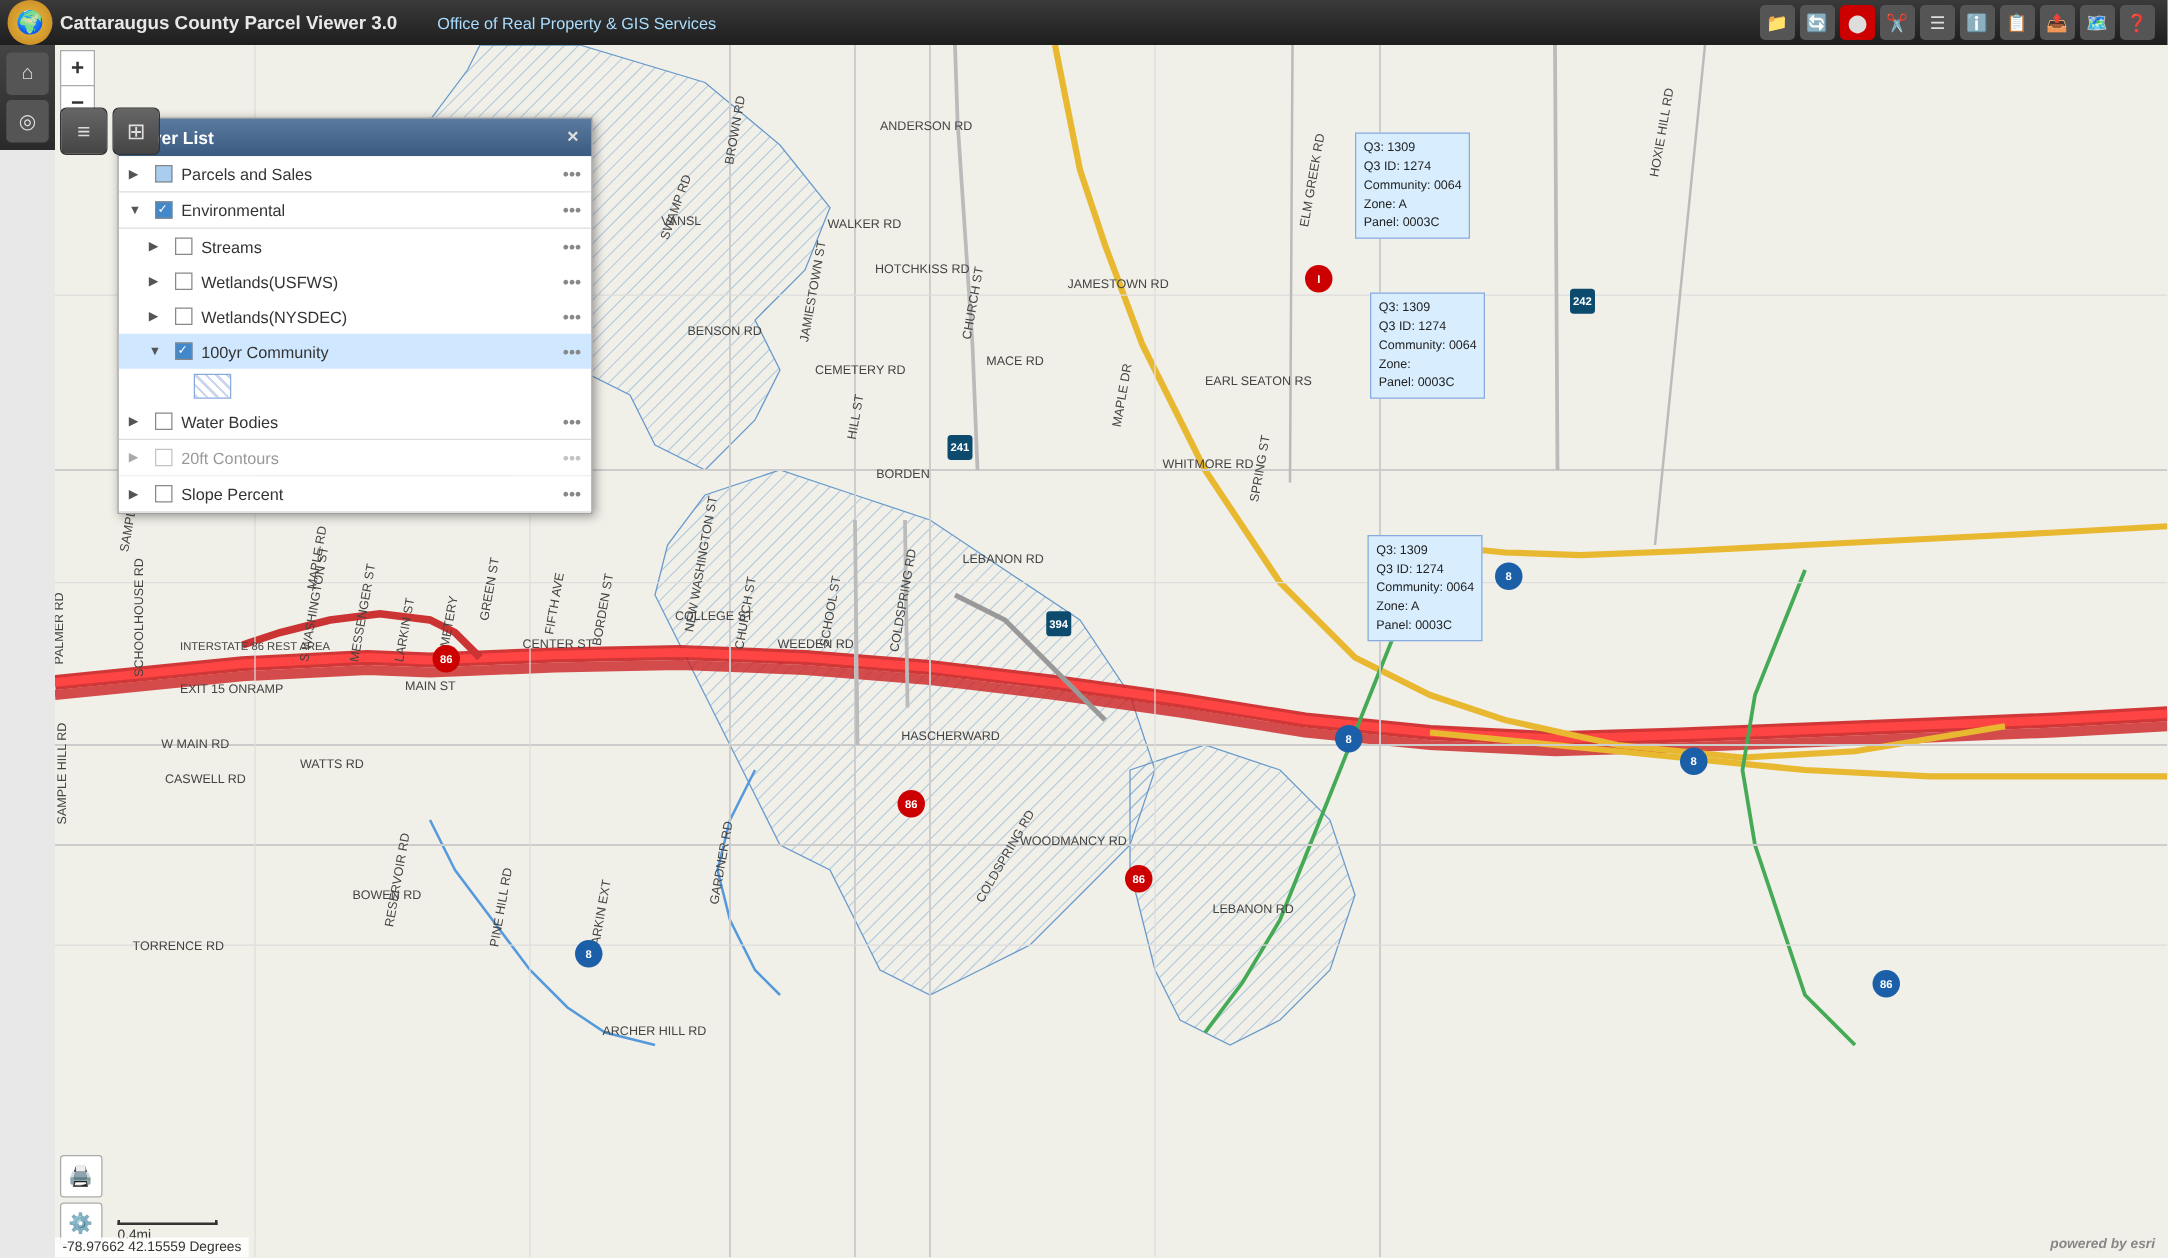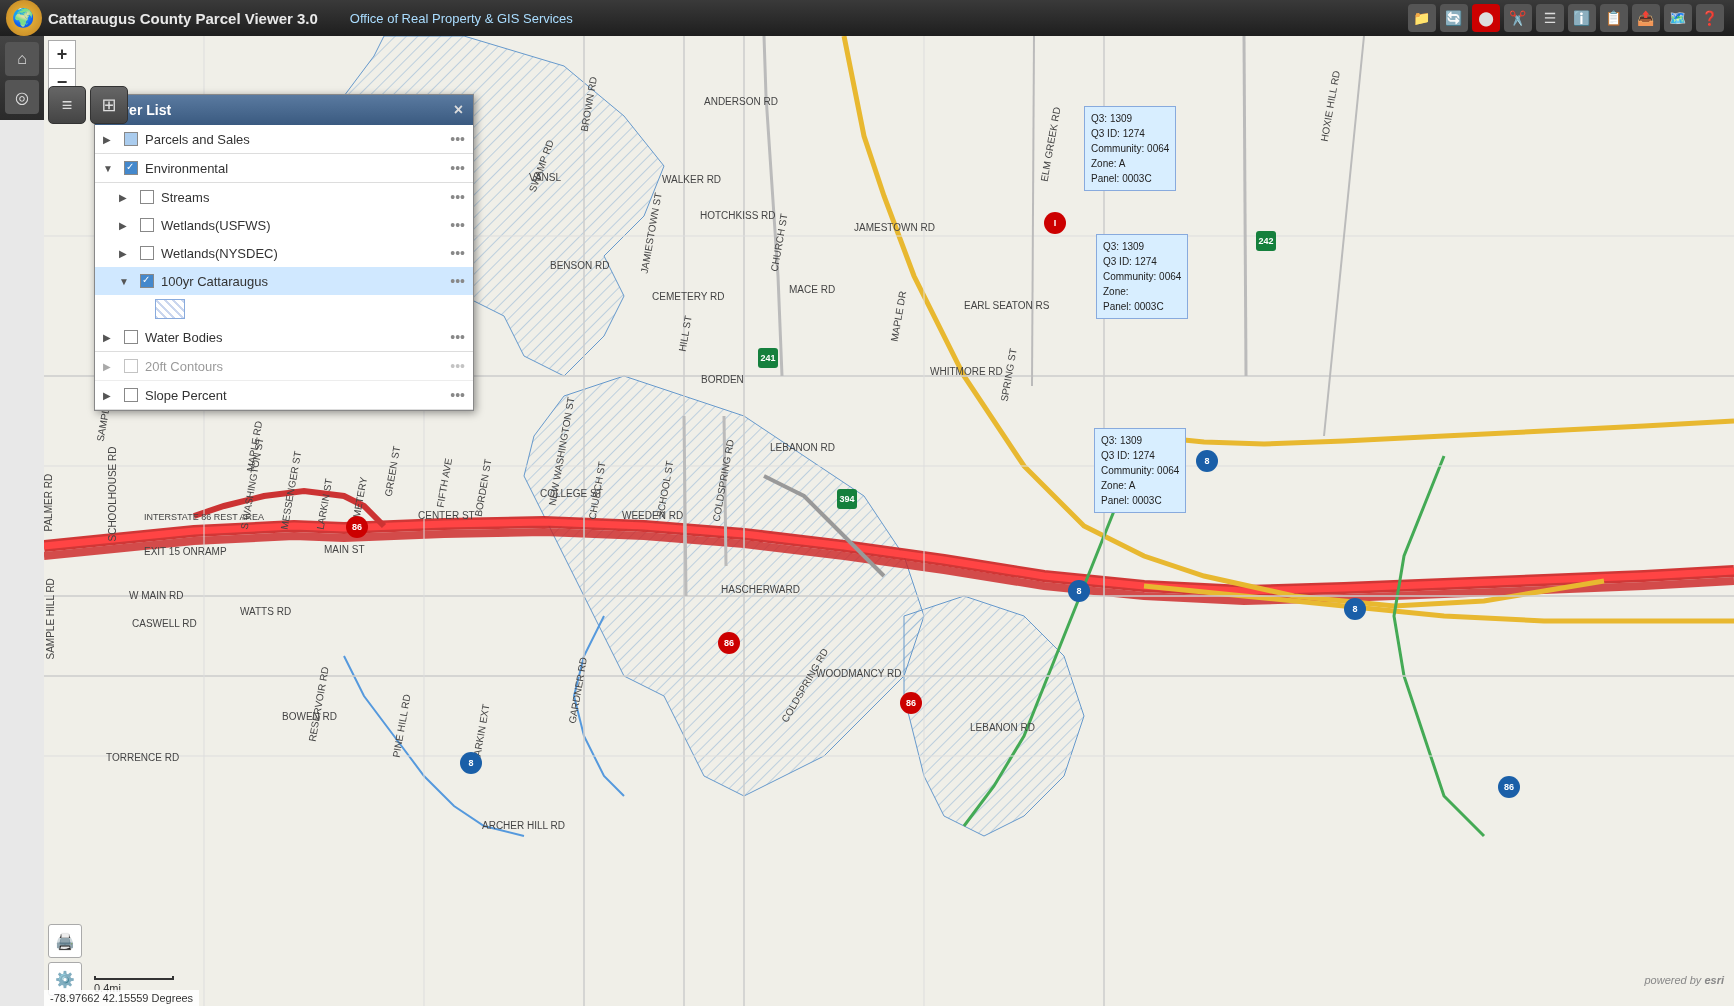--- a/index.html
+++ b/index.html
@@ -228,7 +228,7 @@
     .hwy-shield {
       position: absolute;
       width: 20px; height: 20px;
-      background: #15803d;
+      background: #0c4a6e;
       color: white;
       font-size: 9px; font-weight: bold;
       display: flex; align-items: center; justify-content: center;

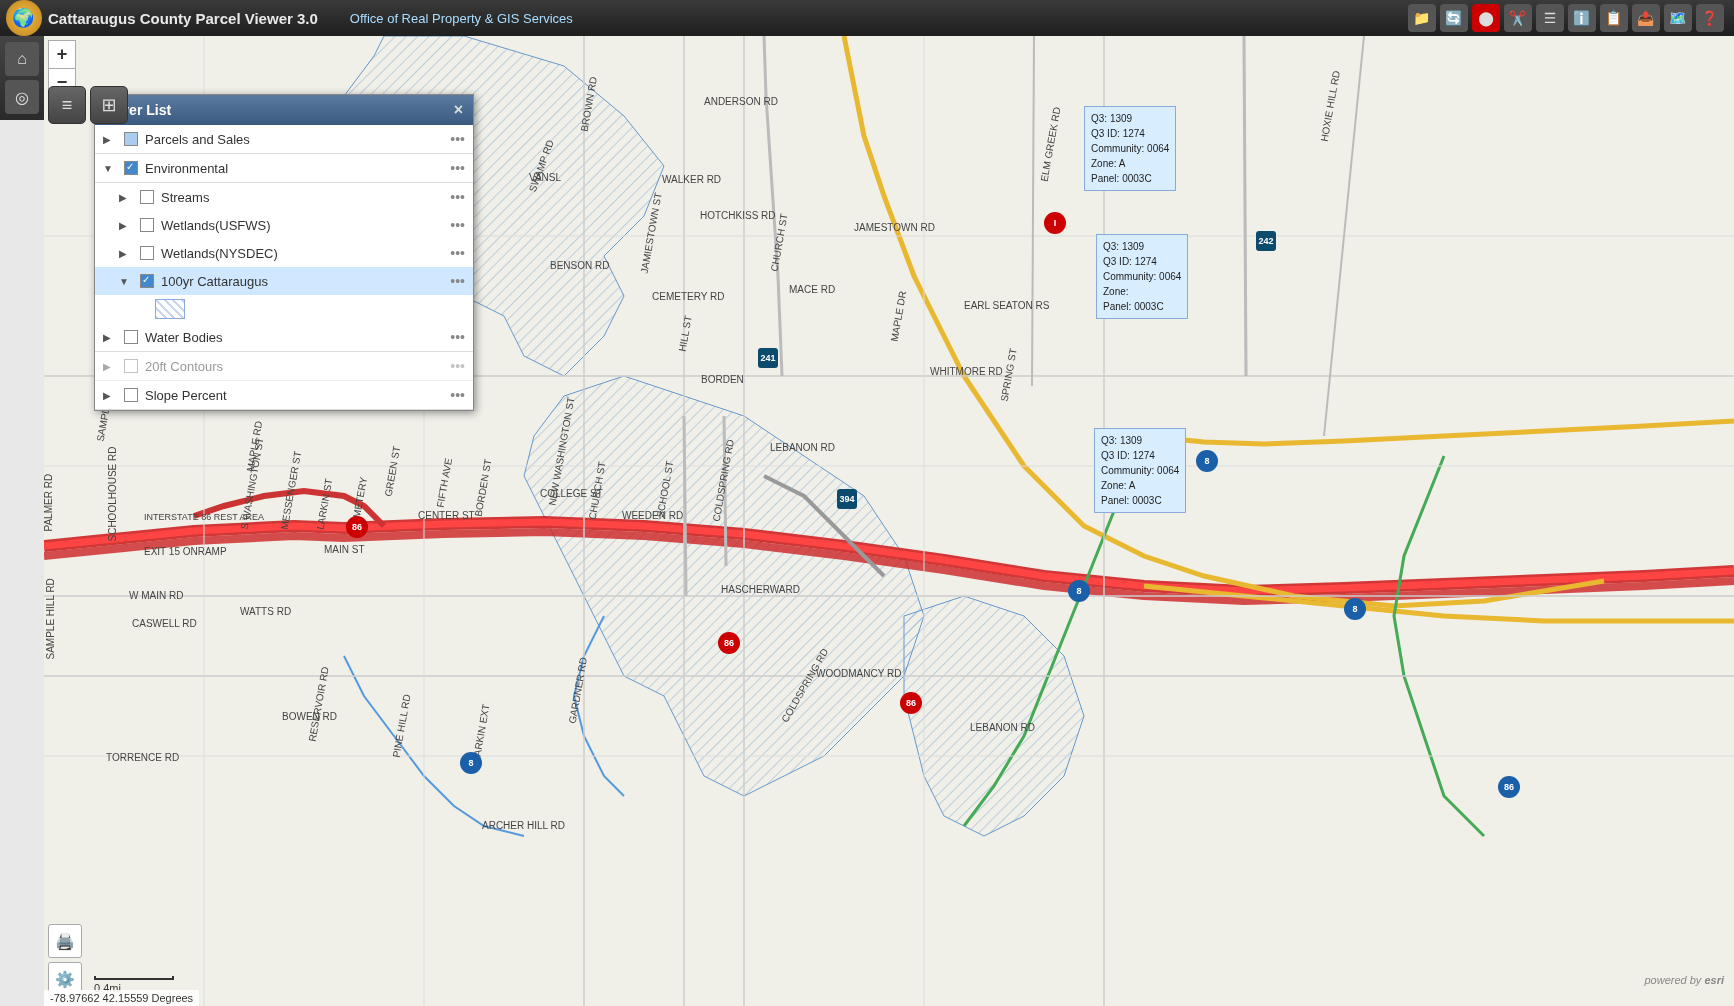--- a/index.html
+++ b/index.html
@@ -413,7 +413,7 @@
         <span class="cb-wrap">
           <span class="cb checked"></span>
         </span>
-        <span class="layer-name">100yr Cattaraugus</span>
+        <span class="layer-name">100yr Community</span>
         <span class="layer-menu">•••</span>
       </div>
 

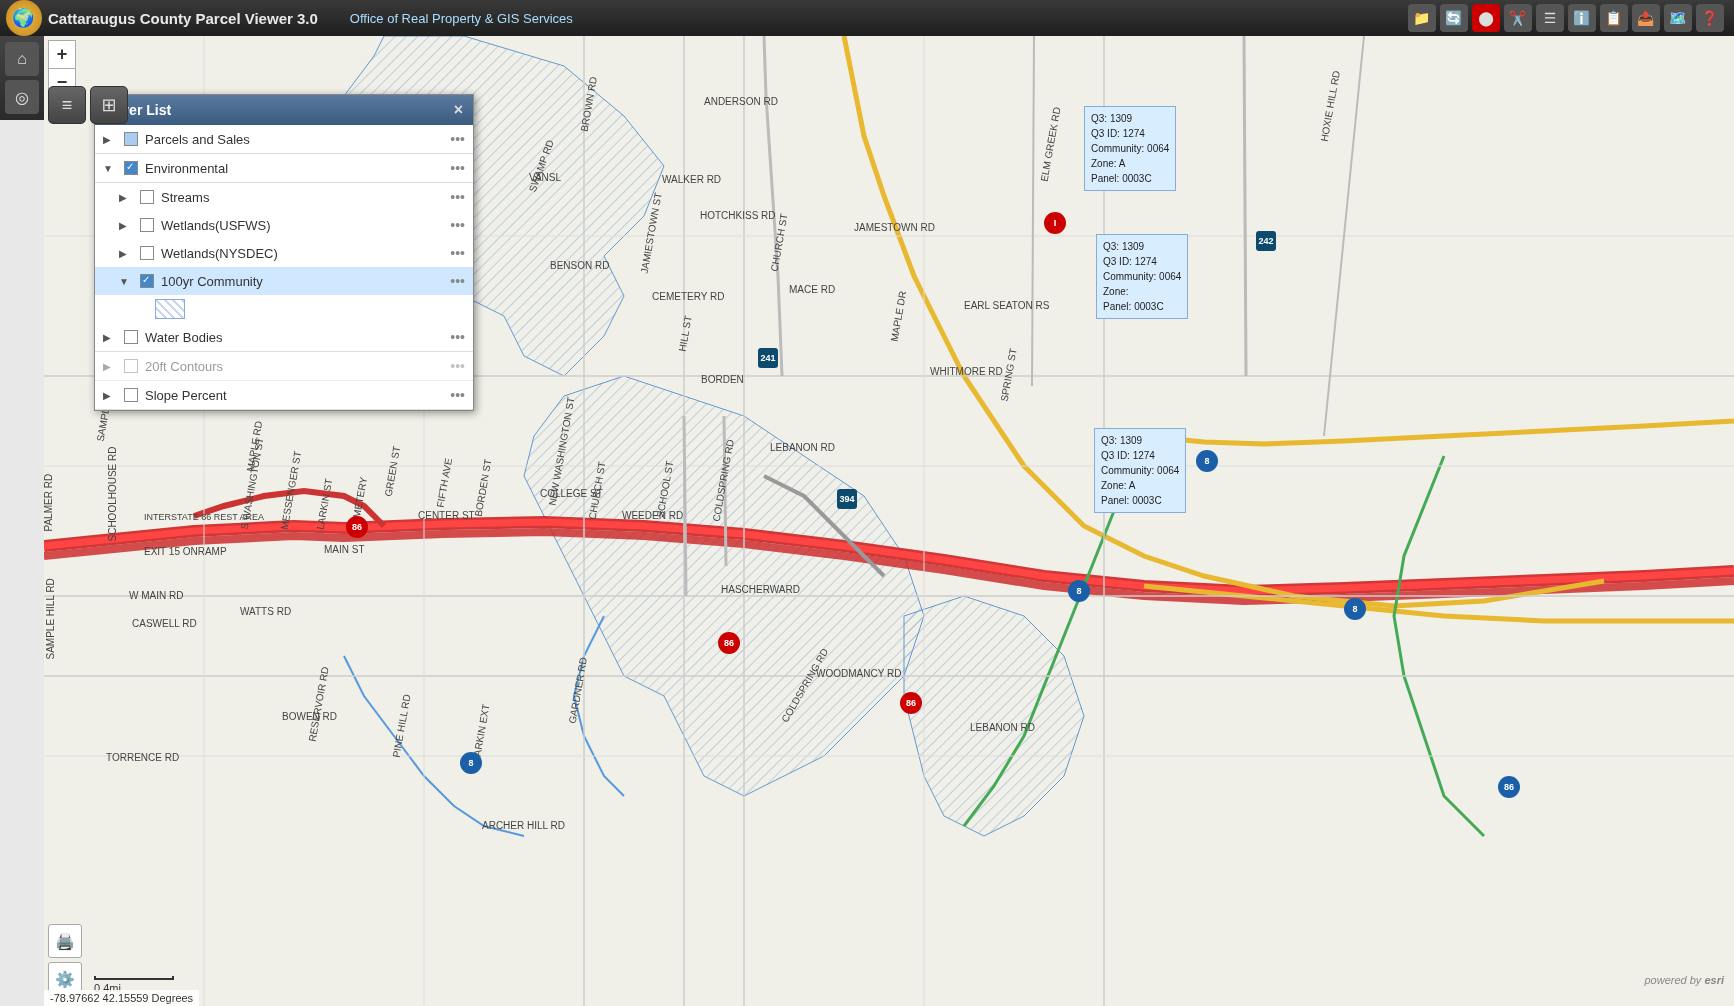--- a/index.html
+++ b/index.html
@@ -196,9 +196,10 @@
 
     
     #esri-logo {
-      position: absolute; bottom: 20px; right: 10px;
+      position: absolute; bottom: 5px; right: 10px;
       font-size: 11px; color: #888; font-style: italic;
       z-index: 150;
+      font-weight: bold;
     }
 
     

